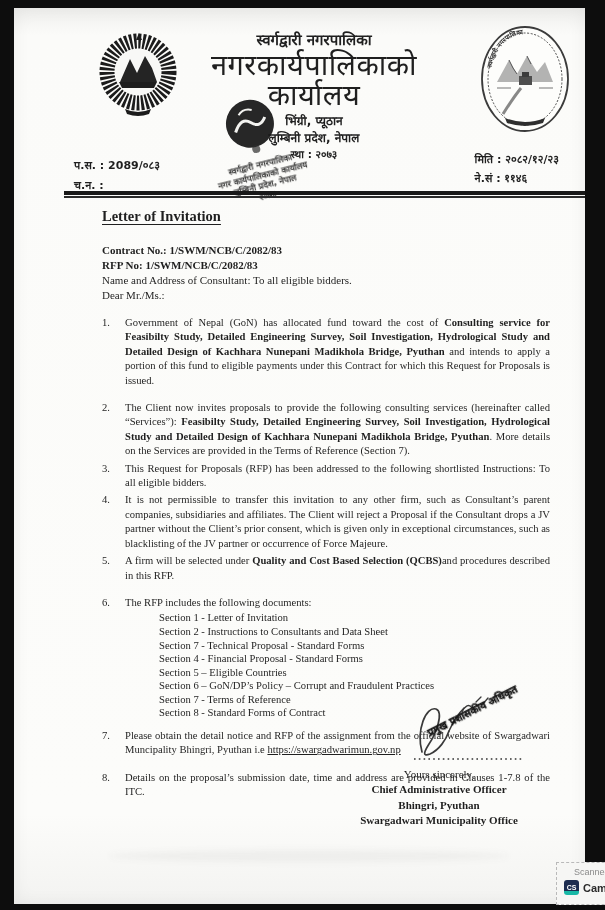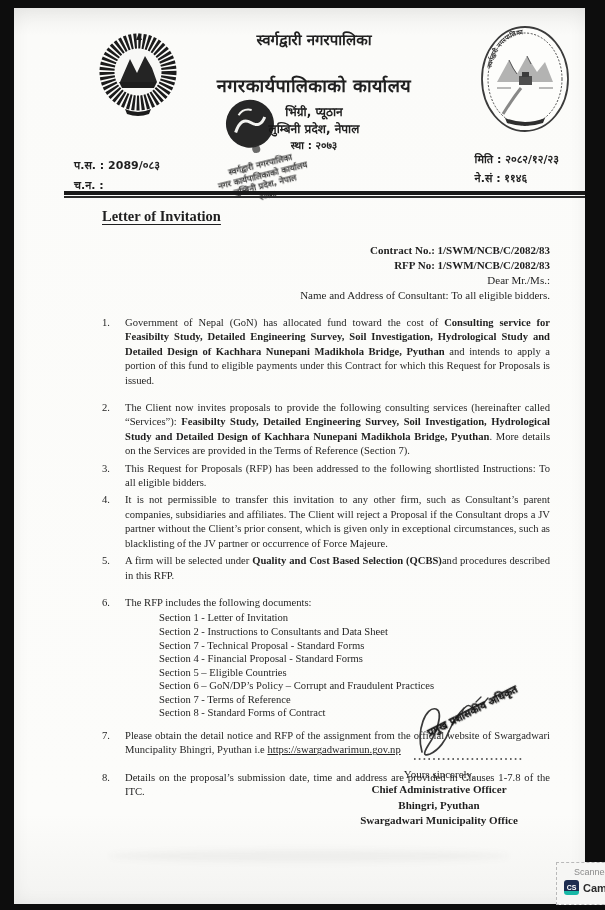--- a/index.html
+++ b/index.html
@@ -14,7 +14,7 @@
   .header-center{position:absolute;left:150px;top:22px;width:300px;text-align:center;
     font-family:"DejaVu Sans",sans-serif;}
   .hc-l1{font-size:15px;font-weight:700;line-height:20px;}
-  .hc-l2{font-size:18px;font-weight:700;line-height:30px;letter-spacing:.5px;margin-top:21px;}
+  .hc-l2{font-size:29px;font-weight:400;line-height:30px;letter-spacing:.5px;}
   .hc-l3{font-size:12px;font-weight:700;line-height:17px;margin-top:3px;}
   .hc-l4{font-size:12px;font-weight:700;line-height:17px;}
   .hc-l5{font-size:10.5px;font-weight:700;line-height:15px;}

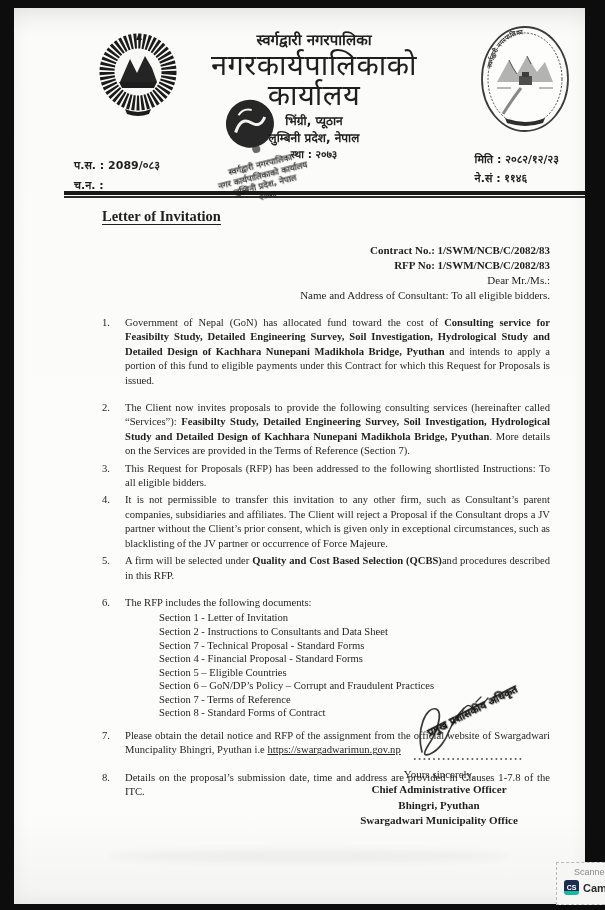--- a/index.html
+++ b/index.html
@@ -36,7 +36,7 @@
   .doc-title{text-align:left;font-size:14.5px;font-weight:700;
     text-decoration:underline;text-underline-offset:3px;margin:4px 0 18px 0;}
   .meta{font-size:11px;line-height:15px;}
-  .meta .row{white-space:nowrap;text-align:right;}
+  .meta .row{white-space:nowrap;}
   .bold{font-weight:700;}
   .meta-gap{height:13px;}
   .li{display:flex;font-size:10.6px;line-height:14.4px;margin-bottom:3px;}

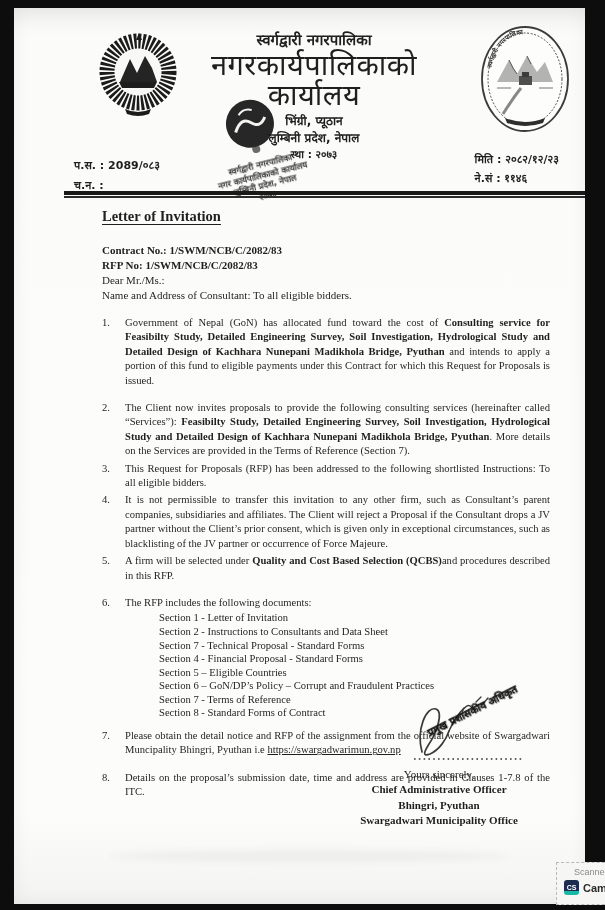--- a/index.html
+++ b/index.html
@@ -142,8 +142,8 @@
       <div class="meta">
         <div class="row bold">Contract No.: 1/SWM/NCB/C/2082/83</div>
         <div class="row bold">RFP No: 1/SWM/NCB/C/2082/83</div>
+        <div class="row">Name and Address of Consultant: To all eligible bidders.</div>
         <div class="row">Dear Mr./Ms.:</div>
-        <div class="row">Name and Address of Consultant: To all eligible bidders.</div>
       </div>
       <div class="meta-gap"></div>
 

